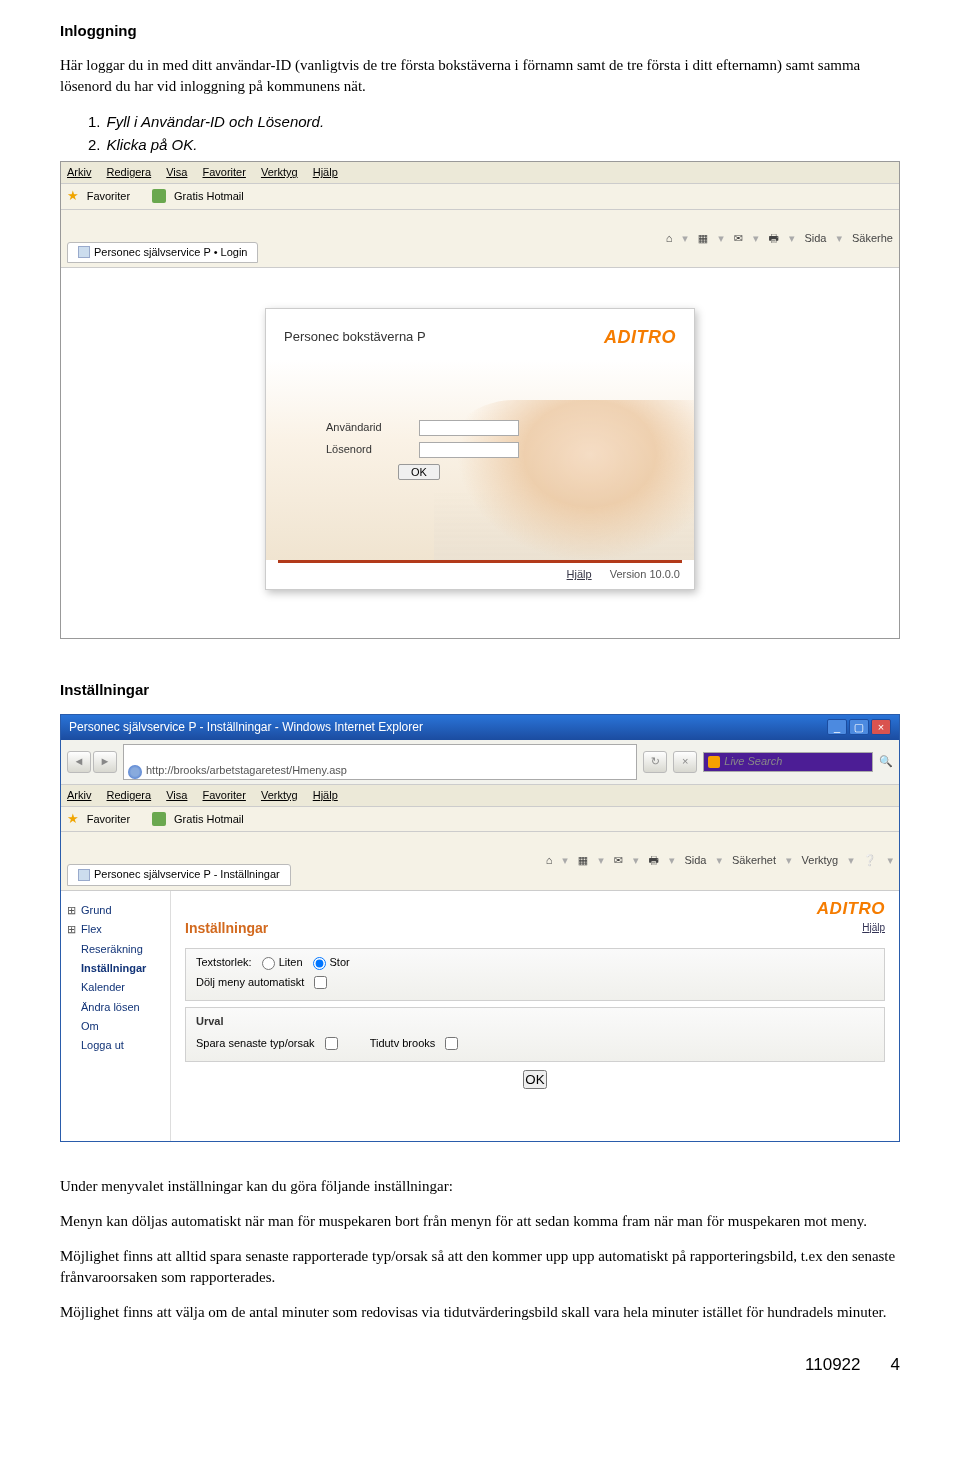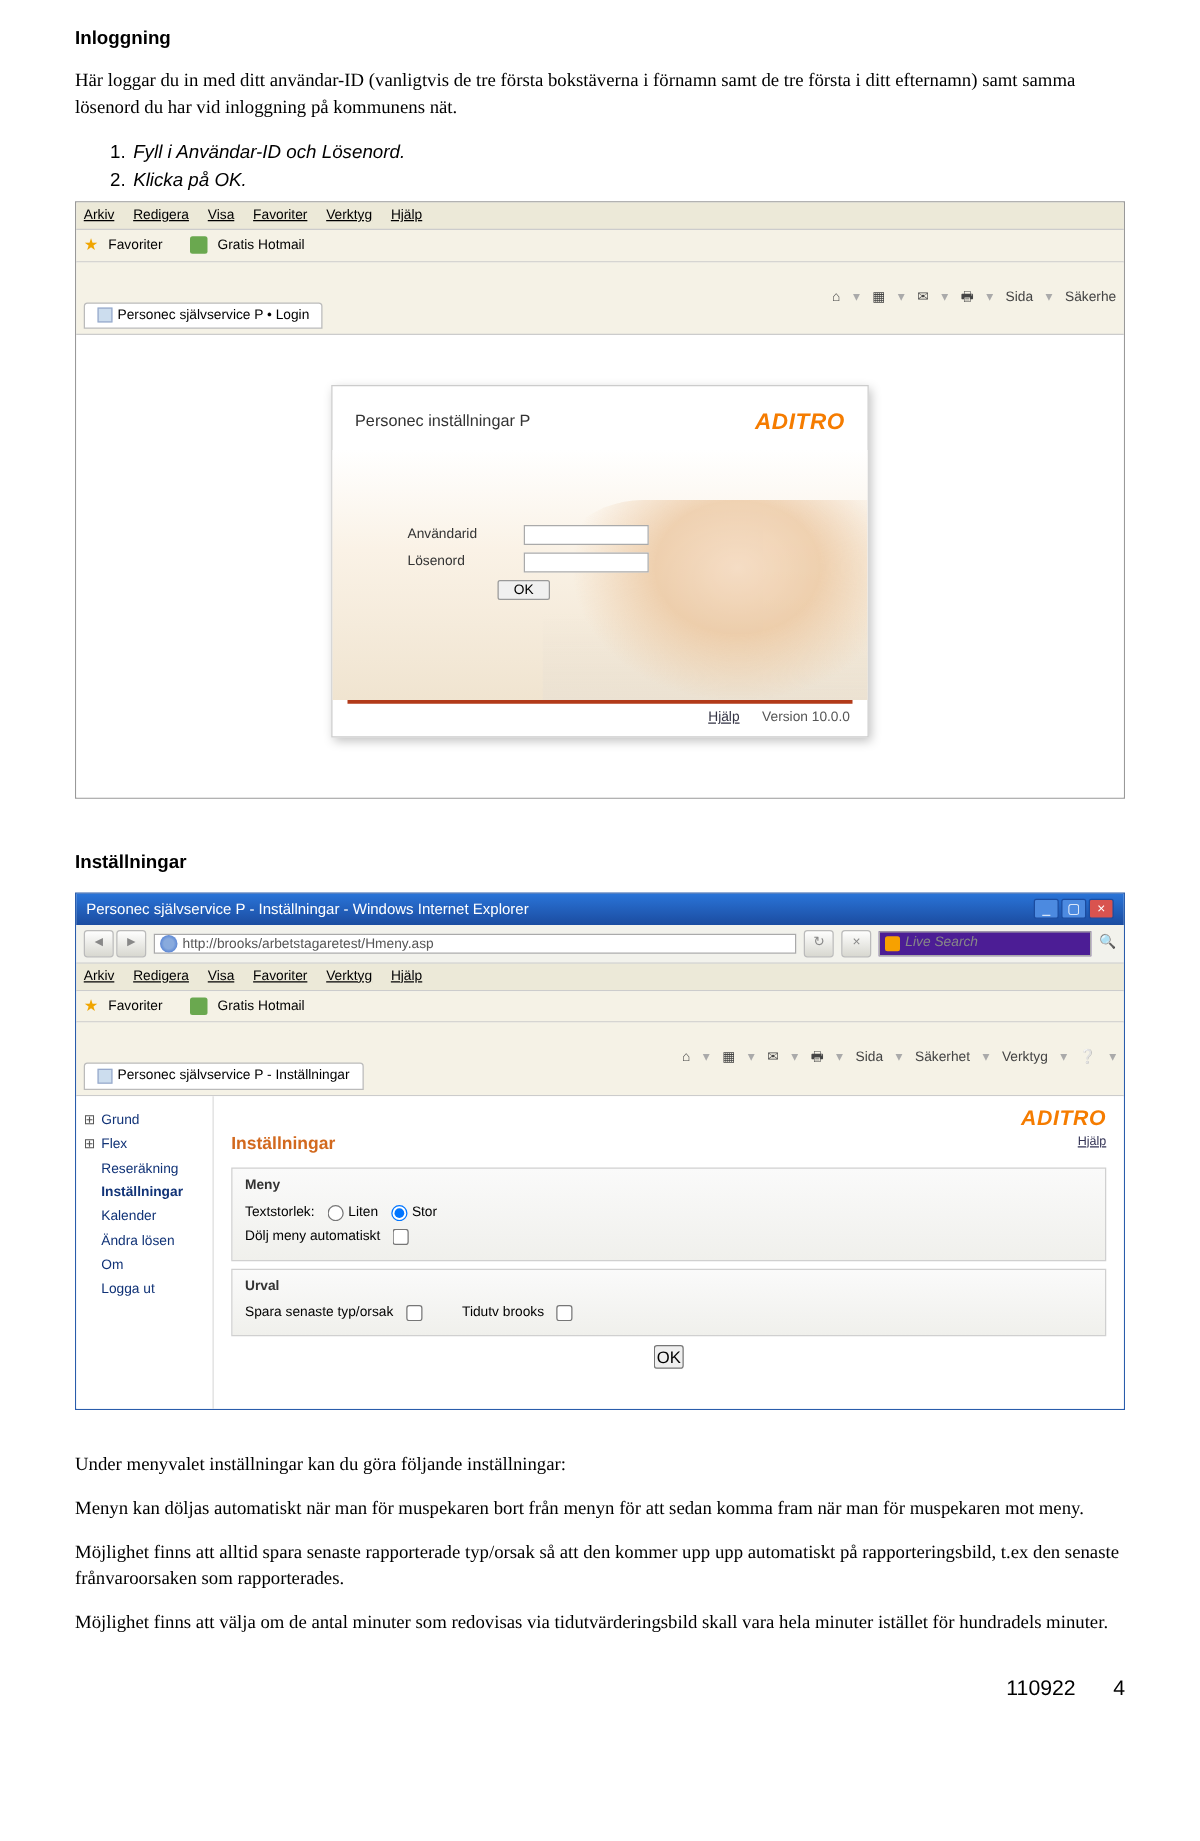--- a/index.html
+++ b/index.html
@@ -140,7 +140,7 @@
   <div class="ss1-content">
     <div class="login-panel">
       <div class="login-header">
-        <span class="title">Personec inställningar P</span>
+        <span class="title">Personec bokstäverna P</span>
         <span class="aditro-logo">ADITRO</span>
       </div>
       <div class="login-body">

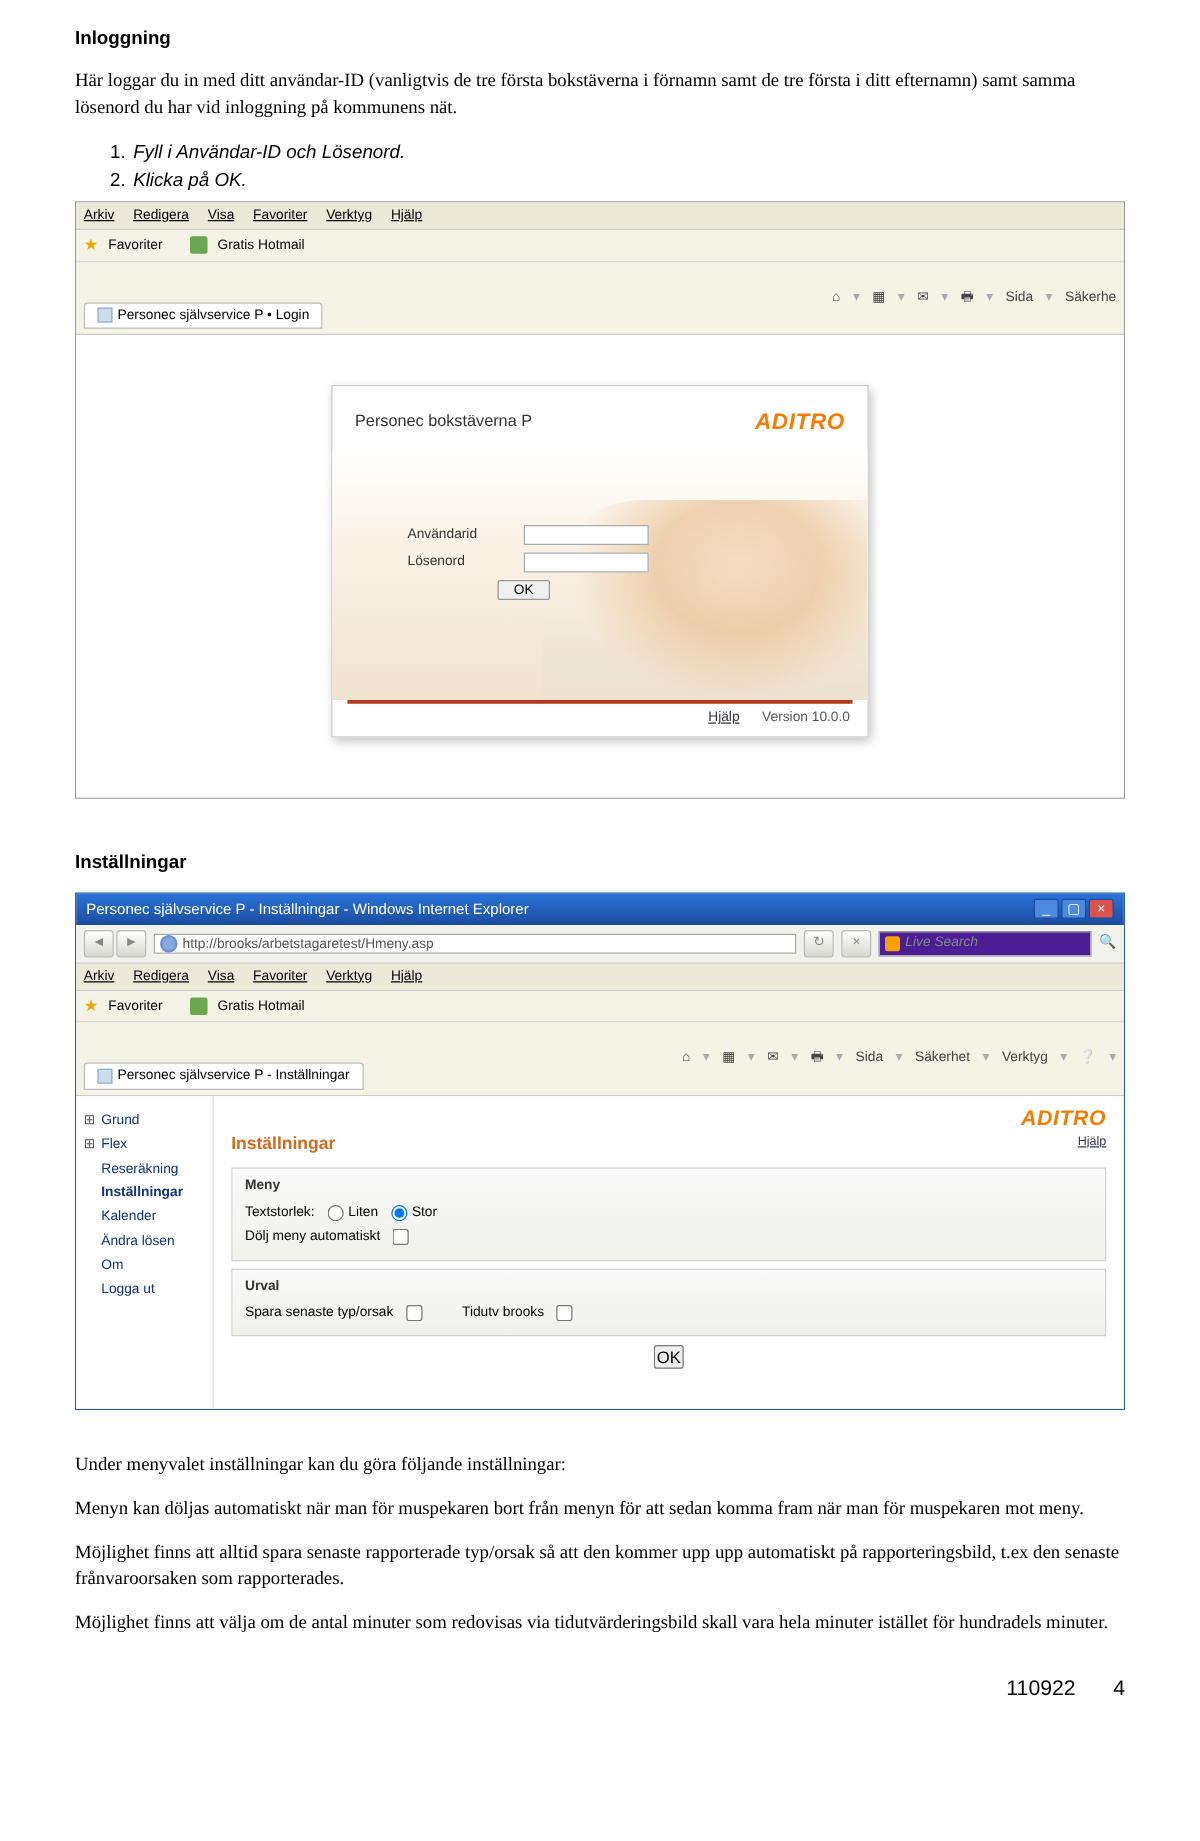--- a/index.html
+++ b/index.html
@@ -72,7 +72,7 @@
   .addrrow{ background:#f2f2ec; border-bottom:1px solid #ccc; display:flex; align-items:center; padding:4px 6px; gap:6px; font-size:11px;}
   .addrrow .nav{display:flex;gap:2px;}
   .navbtn{width:24px;height:22px;background:linear-gradient(#fefefe,#d8d8d0);border:1px solid #bbb;border-radius:3px;display:flex;align-items:center;justify-content:center;color:#888;}
-  .addrbox{flex:1;background:#fff;border:1px solid #aaa;height:16px;display:flex;align-items:flex-start;padding:0 4px;gap:4px;color:#555;}
+  .addrbox{flex:1;background:#fff;border:1px solid #aaa;height:36px;display:flex;align-items:flex-end;padding:0 4px;gap:4px;color:#555;}
   .addrbox .globe{width:14px;height:14px;background:radial-gradient(circle,#8ad 40%,#36c 100%);border-radius:50%;}
   .searchbox{width:170px;background:#4c1d95;border:1px solid #aaa;height:20px;display:flex;align-items:center;padding:0 4px;gap:4px;color:#888;font-style:italic;}
   .magnify{color:#666;}

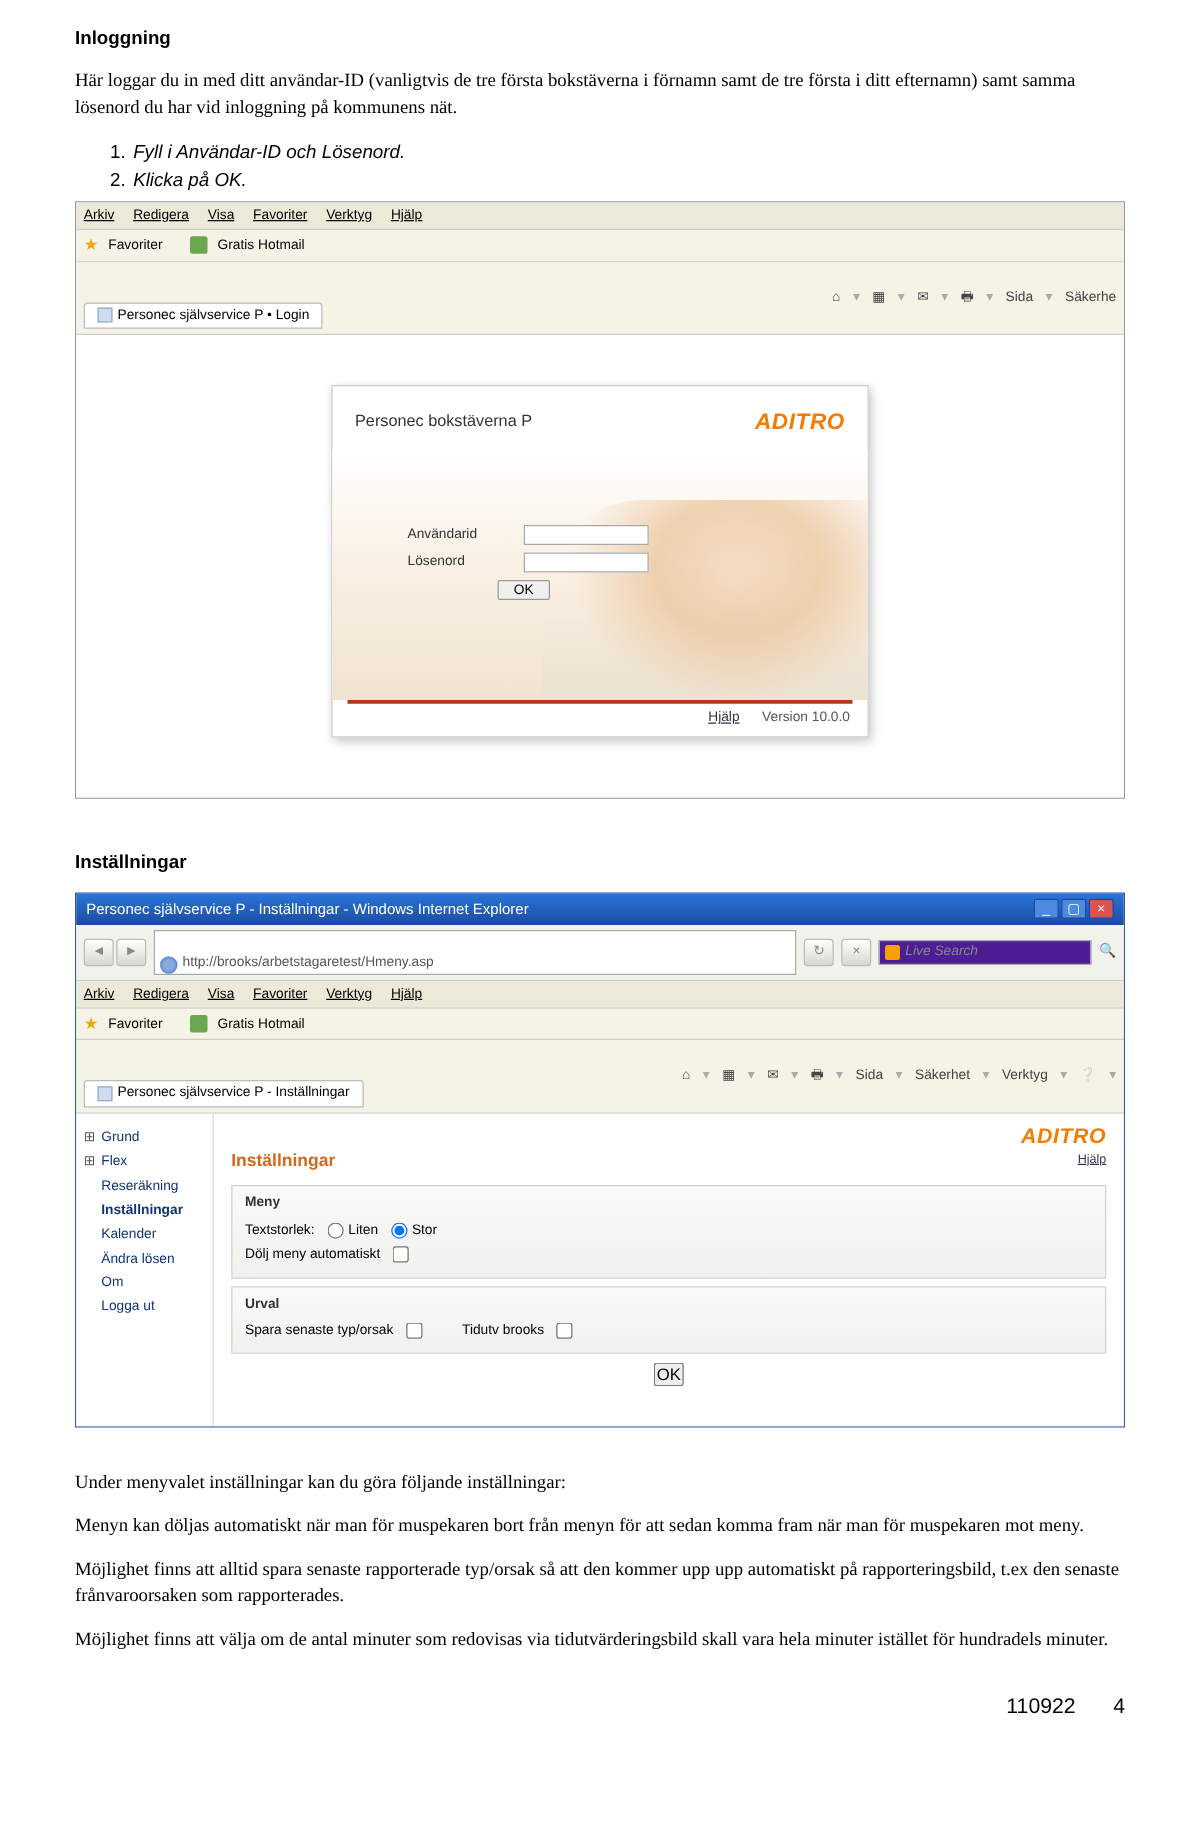--- a/index.html
+++ b/index.html
@@ -276,7 +276,6 @@
       <div class="panel-title">Inställningar</div>
 
       <div class="panel">
-        <div class="panel-legend">Meny</div>
         <div class="row">
           <span>Textstorlek:</span>
           <label>

